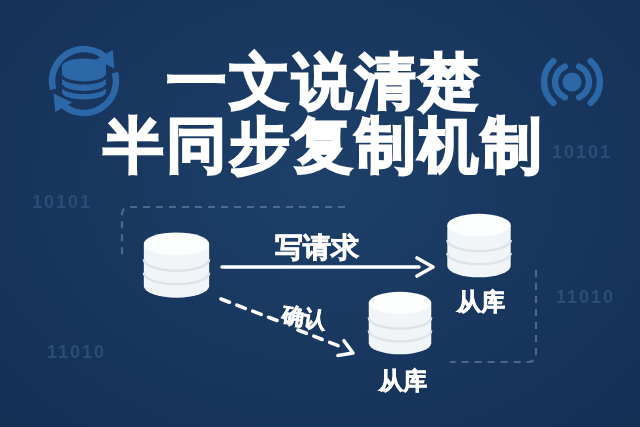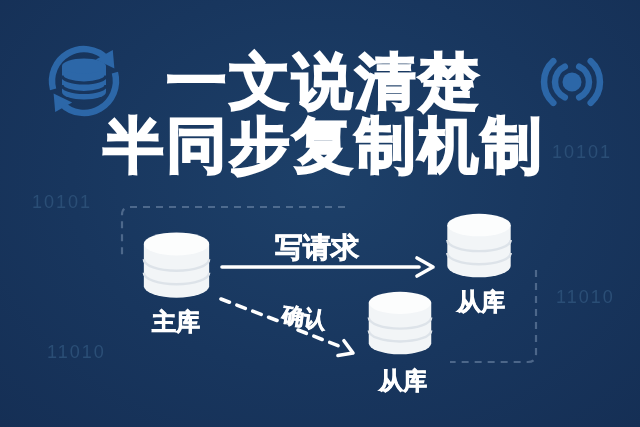--- a/index.html
+++ b/index.html
@@ -27,7 +27,7 @@
 
   
   .wm{
-    position:absolute;color:#2d5179;font-weight:400;
+    position:absolute;color:#2d5179;font-weight:700;
     font-size:18px;letter-spacing:2px;opacity:.9;
     filter:blur(.4px);user-select:none;
   }

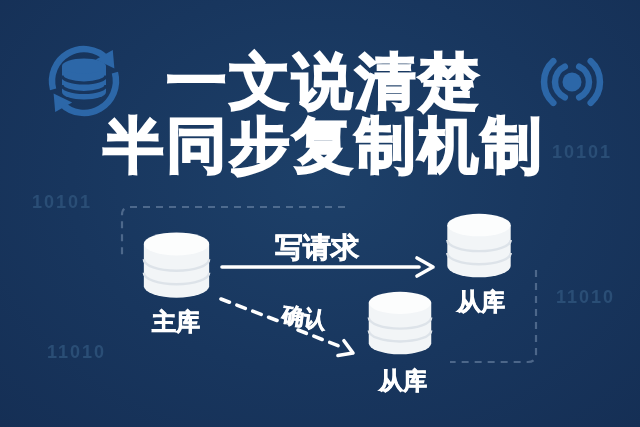--- a/index.html
+++ b/index.html
@@ -113,7 +113,6 @@
       <path d="M4,44 A34,12 0 0 0 72,44"></path>
     </g>
   </svg>
-  <div class="node-label" style="left:131px;top:306px;">主库</div>
 
   <svg class="abs" style="left:443px;top:212px;" width="72" height="69" viewBox="0 0 76 74" aria-hidden="true">
     <path d="M4,14 V58 A34,12 0 0 0 72,58 V14 Z" fill="#f2f5f7"></path>

